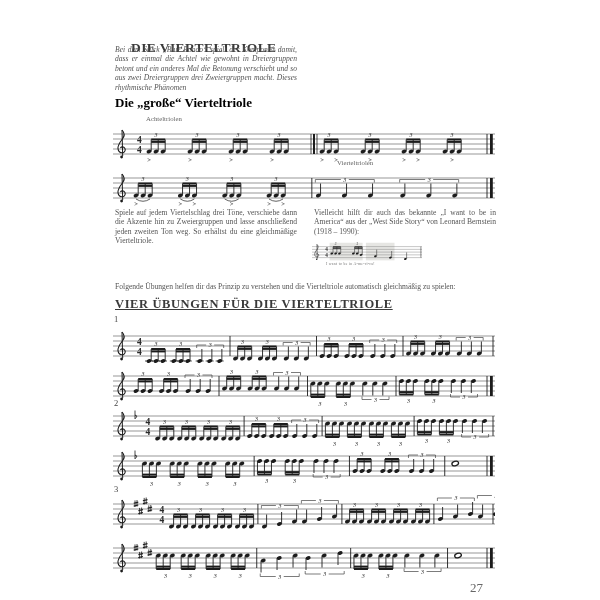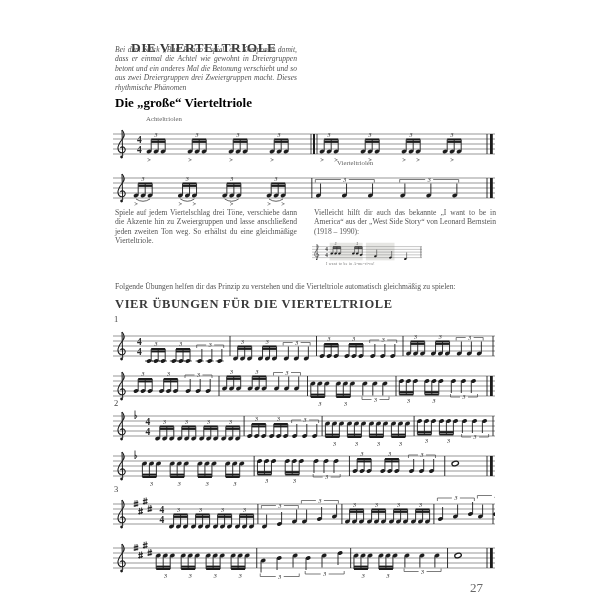--- a/index.html
+++ b/index.html
@@ -8,7 +8,7 @@
   .abs{position:absolute;}
   h1.title{margin:16px;font-size:13.5px;font-weight:bold;color:#3a3a3a;letter-spacing:.4px;text-align:right;}
   h2.sub{margin:0;font-size:13px;font-weight:bold;color:#000000;}
-  h2.caps{margin:0;font-size:12.5px;font-weight:bold;color:#3a3a3a;letter-spacing:.6px;}
+  h2.caps{margin:0;font-size:12.5px;font-weight:bold;color:#3a3a3a;letter-spacing:.6px;text-decoration:underline;}
   .cols{display:flex;gap:17px;width:382px;}
   .cols p{margin:0;width:182px;font-size:7.6px;line-height:9.4px;text-align:justify;color:#555;}
   .bridge{margin:0;font-size:7.6px;color:#555;white-space:nowrap;}

